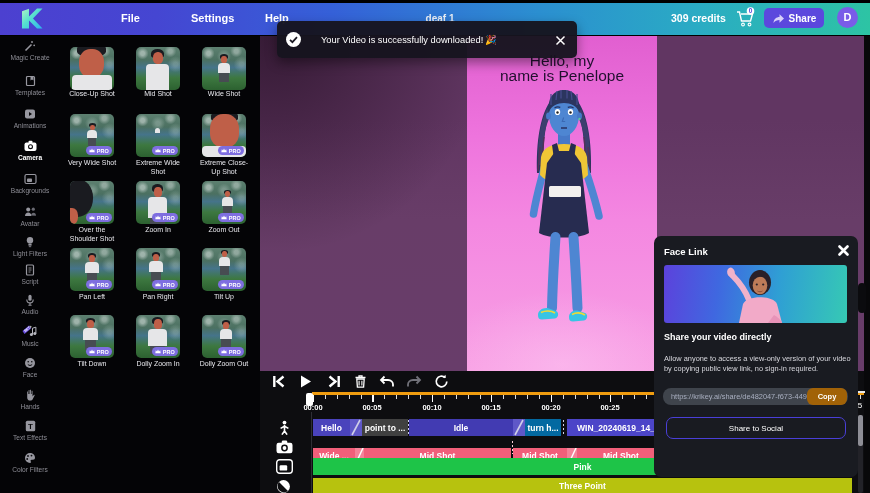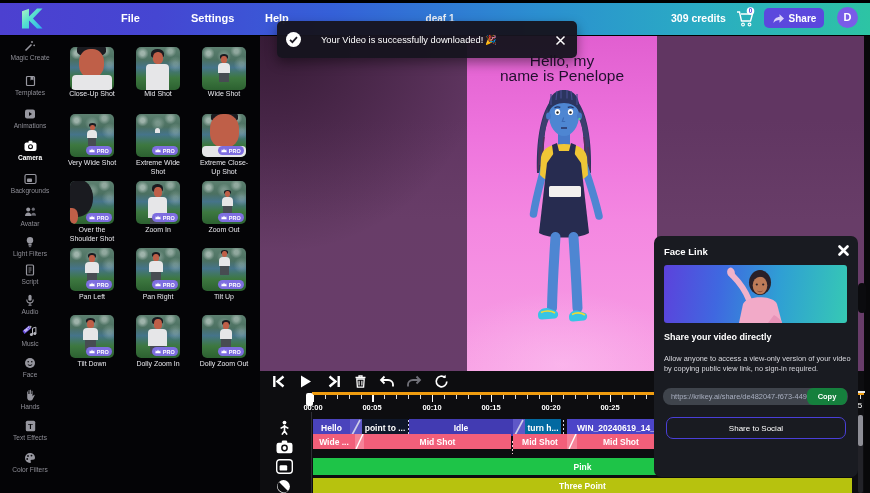--- a/index.html
+++ b/index.html
@@ -81,7 +81,7 @@
   #mdesc { color:#d9d9df; font-size:7.4px; line-height:9.5px; position:absolute; left:10px; top:118px; width:188px; }
   #minput { position:absolute; left:9px; top:152px; width:185px; height:17px; background:#3f444c; border-radius:8px;
     color:#a9afc0; font-size:7.4px; line-height:17px; padding-left:8px; }
-  #mcopy { position:absolute; left:153px; top:152px; width:40px; height:17px; background:#15803d; border-radius:6px;
+  #mcopy { position:absolute; left:153px; top:152px; width:40px; height:17px; background:#a16207; border-radius:6px;
     color:#fff; font-size:7.5px; font-weight:bold; text-align:center; line-height:17px; }
   .mbtn { position:absolute; left:12px; width:180px; height:22px; border:1px solid #4a3fd8; border-radius:7px;
     color:#fff; font-size:8px; text-align:center; line-height:21px; background:transparent; }

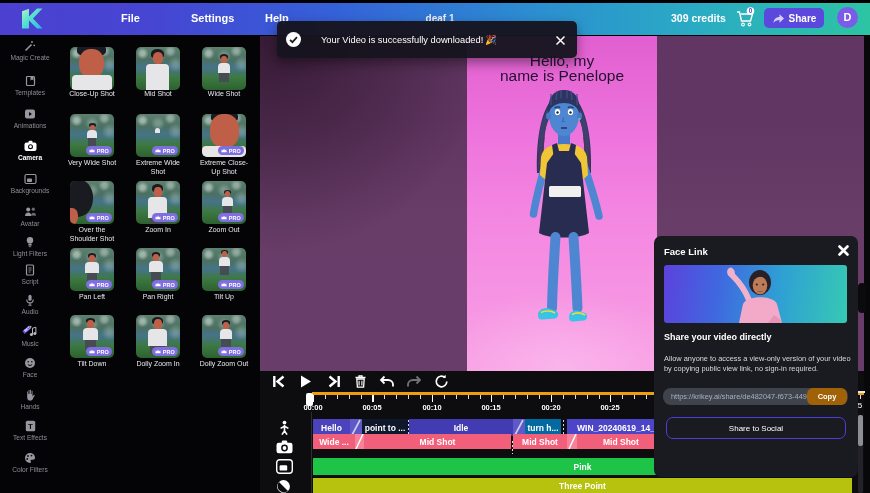--- a/index.html
+++ b/index.html
@@ -434,7 +434,7 @@
       <path d="M10 1L2 16" stroke="#cfcfe8" stroke-width="1.6"></path>
     </svg>
   </div>
-  <div class="clip tr1" style="left:362px;width:46px;background:#0f172a;">point to ...</div>
+  <div class="clip tr1" style="left:362px;width:46px;background:#404040;">point to ...</div>
   <div class="clip tr1" style="left:409px;width:104px;background:#423bb2;">Idle</div>
   <div class="clip tr1" style="left:513px;width:12px;background:#5f58c8;">
     <svg width="12" height="17">

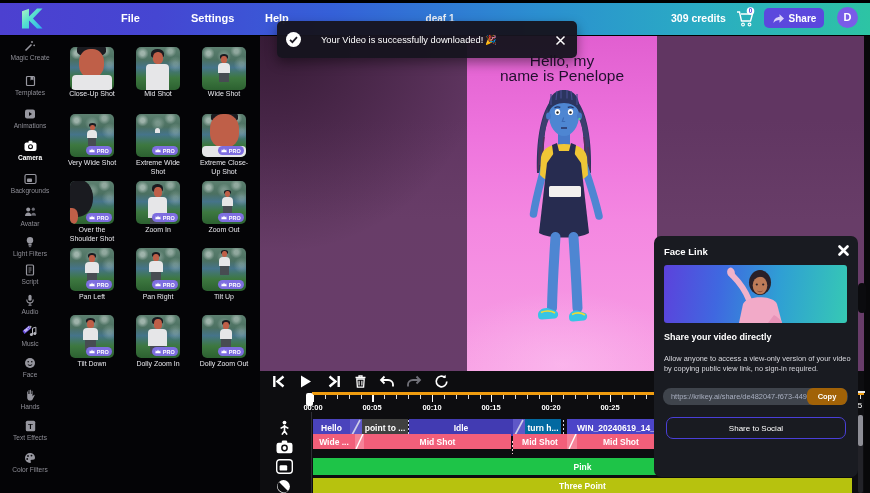--- a/index.html
+++ b/index.html
@@ -62,7 +62,7 @@
   .clip { position:absolute; top:0; height:100%; display:flex; align-items:center; justify-content:center;
     color:#fff; font-weight:bold; font-size:8.5px; white-space:nowrap; overflow:hidden; }
   .tr1 { top:419px; height:17px; }
-  .tr2 { top:434px; height:15px; }
+  .tr2 { top:448px; height:15px; }
   .tr3 { left:313px; top:458px; height:17px; background:#1ec448; width:539px; color:#fff; font-weight:bold; font-size:8.5px;
     display:flex; align-items:center; justify-content:center; }
   .tr4 { left:313px; top:478px; height:15px; background:#b7c20e; width:539px; color:#fff; font-weight:bold; font-size:8.5px;

